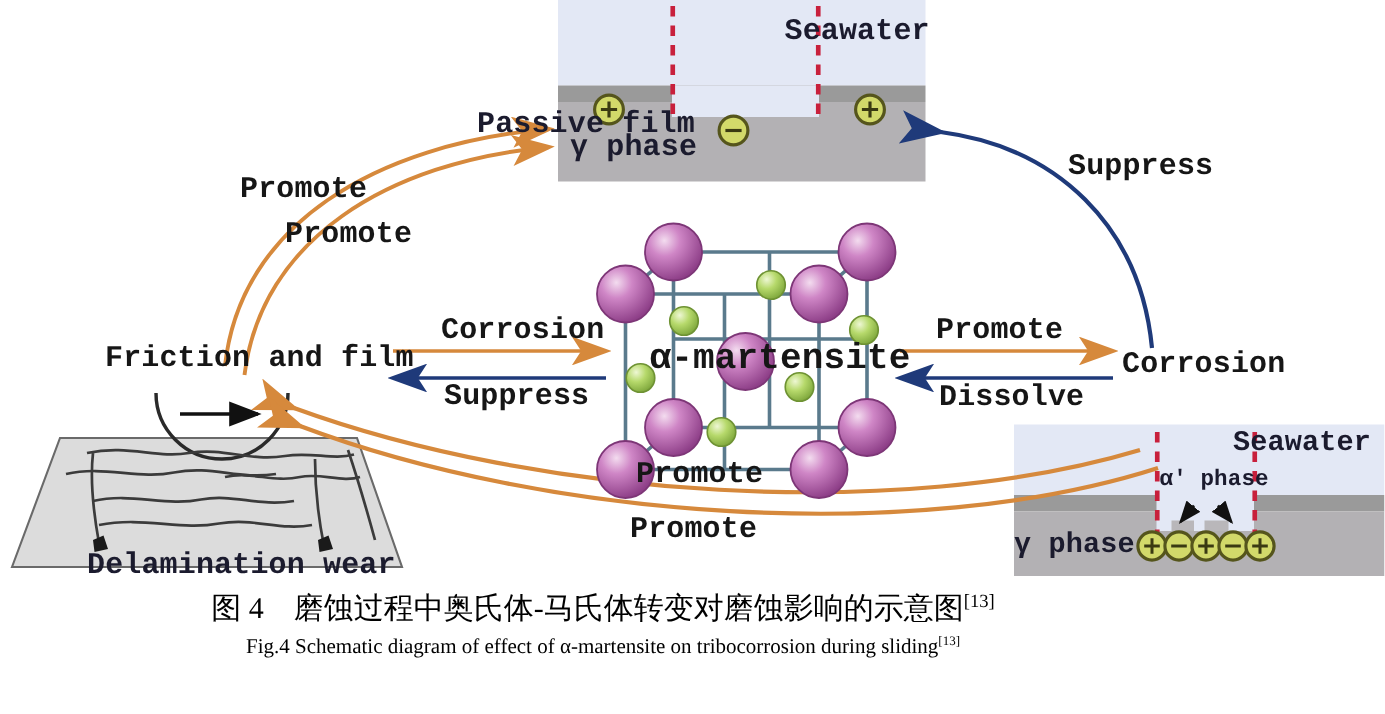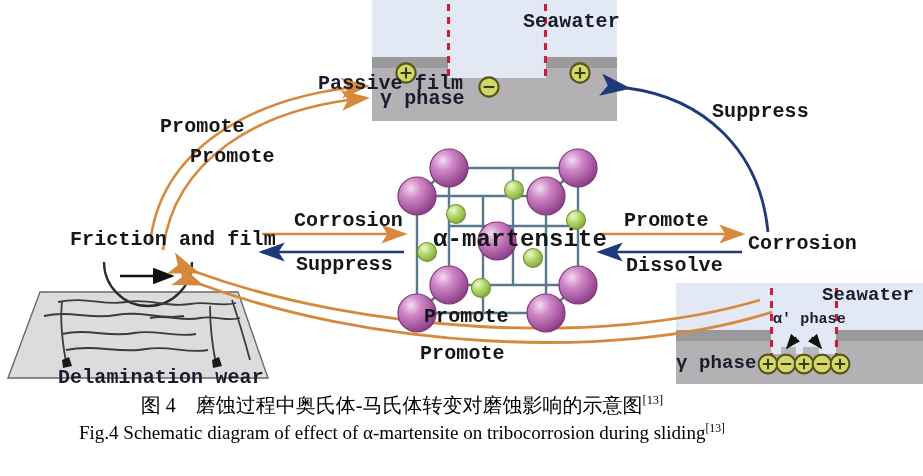--- a/index.html
+++ b/index.html
@@ -13,7 +13,7 @@
   .cap{position:absolute;left:0;width:804px;text-align:center;
        font-family:"Liberation Serif","DejaVu Serif",serif;color:#000;}
   .cap-cn{top:392px;font-size:20px;}
-  .cap-en{top:422px;font-size:19px;}
+  .cap-en{top:422px;font-size:14px;}
   sup{font-size:.62em;vertical-align:super;}
 </style>
 </head>

